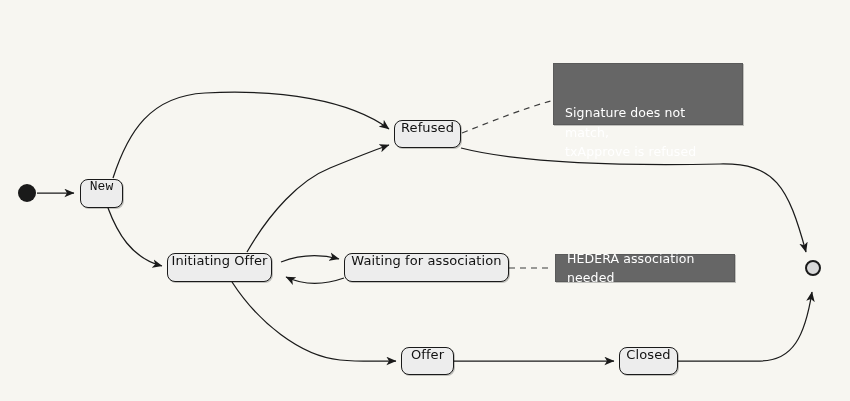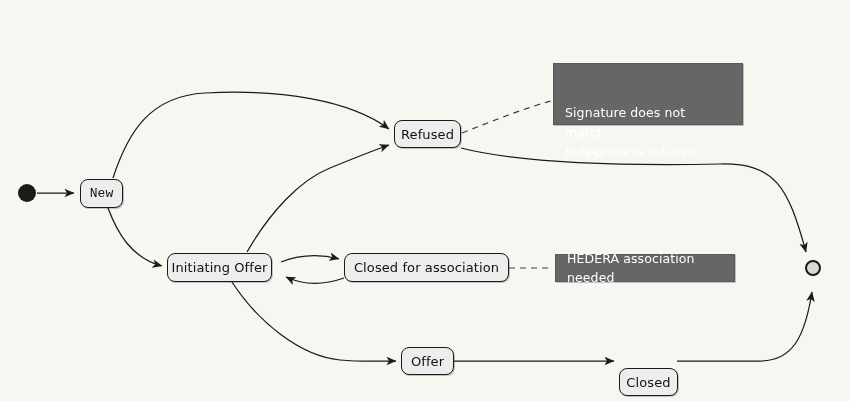--- a/index.html
+++ b/index.html
@@ -34,7 +34,7 @@
     font-size: 13px;
     line-height: 1;
     display: flex;
-    align-items: center;
+    align-items: flex-start;
     justify-content: center;
     white-space: nowrap;
     box-shadow: 1px 1px 0 rgba(0,0,0,0.22);

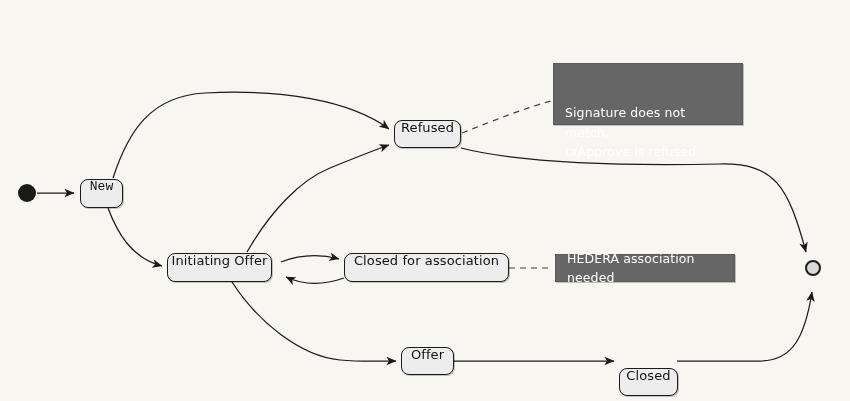--- a/index.html
+++ b/index.html
@@ -134,7 +134,7 @@
   </div>
 
   <div class="state-node" style="left:344px; top:253px; width:165px; height:29px;">
-    <span>Closed for association</span>
+    <span>Waiting for association</span>
   </div>
 
   <div class="state-node" style="left:401px; top:347px; width:53px; height:28px;">

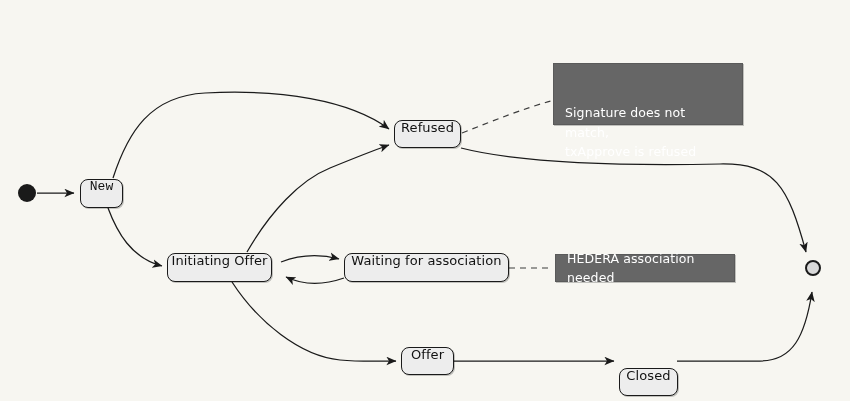--- a/index.html
+++ b/index.html
@@ -141,7 +141,7 @@
     <span>Offer</span>
   </div>
 
-  <div class="state-node" style="left:619px; top:347px; width:59px; height:28px;margin-top:21px;">
+  <div class="state-node" style="left:619px; top:347px; width:59px; height:28px;">
     <span>Closed</span>
   </div>
 

